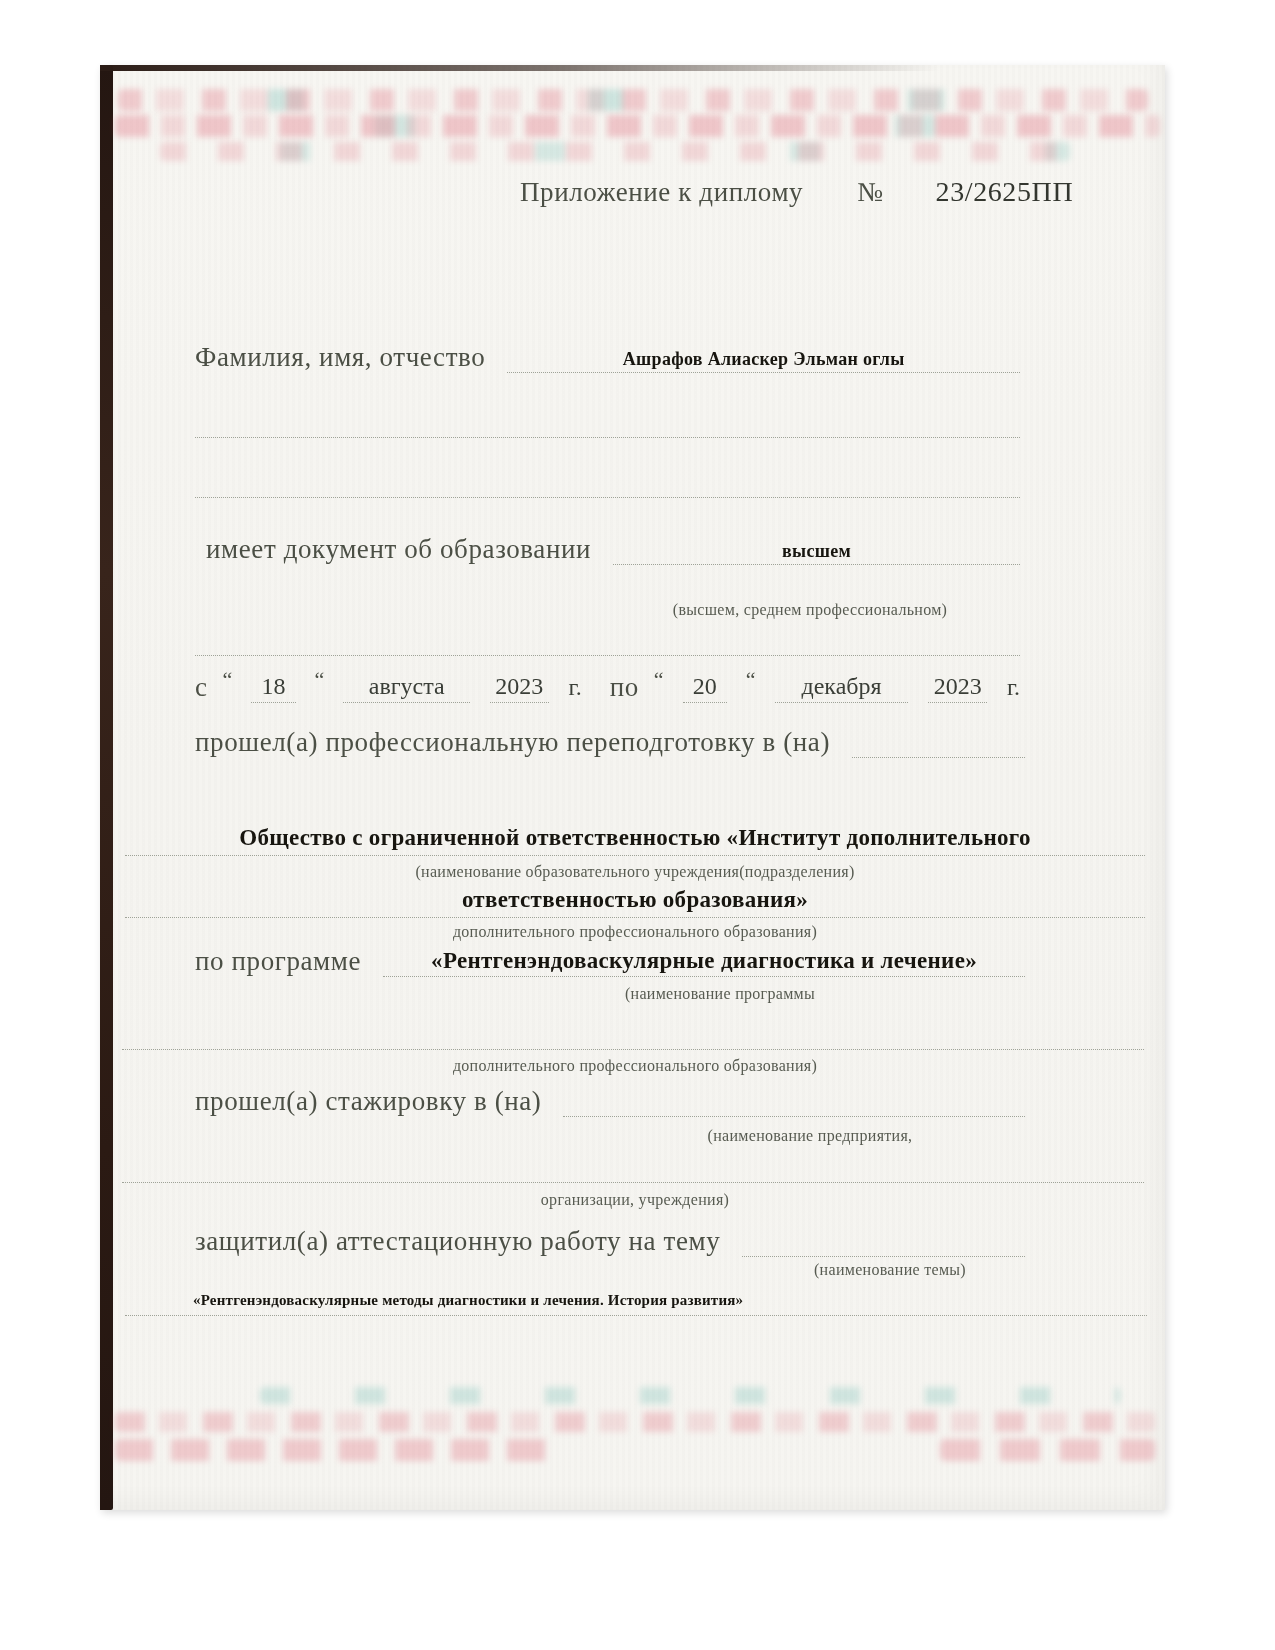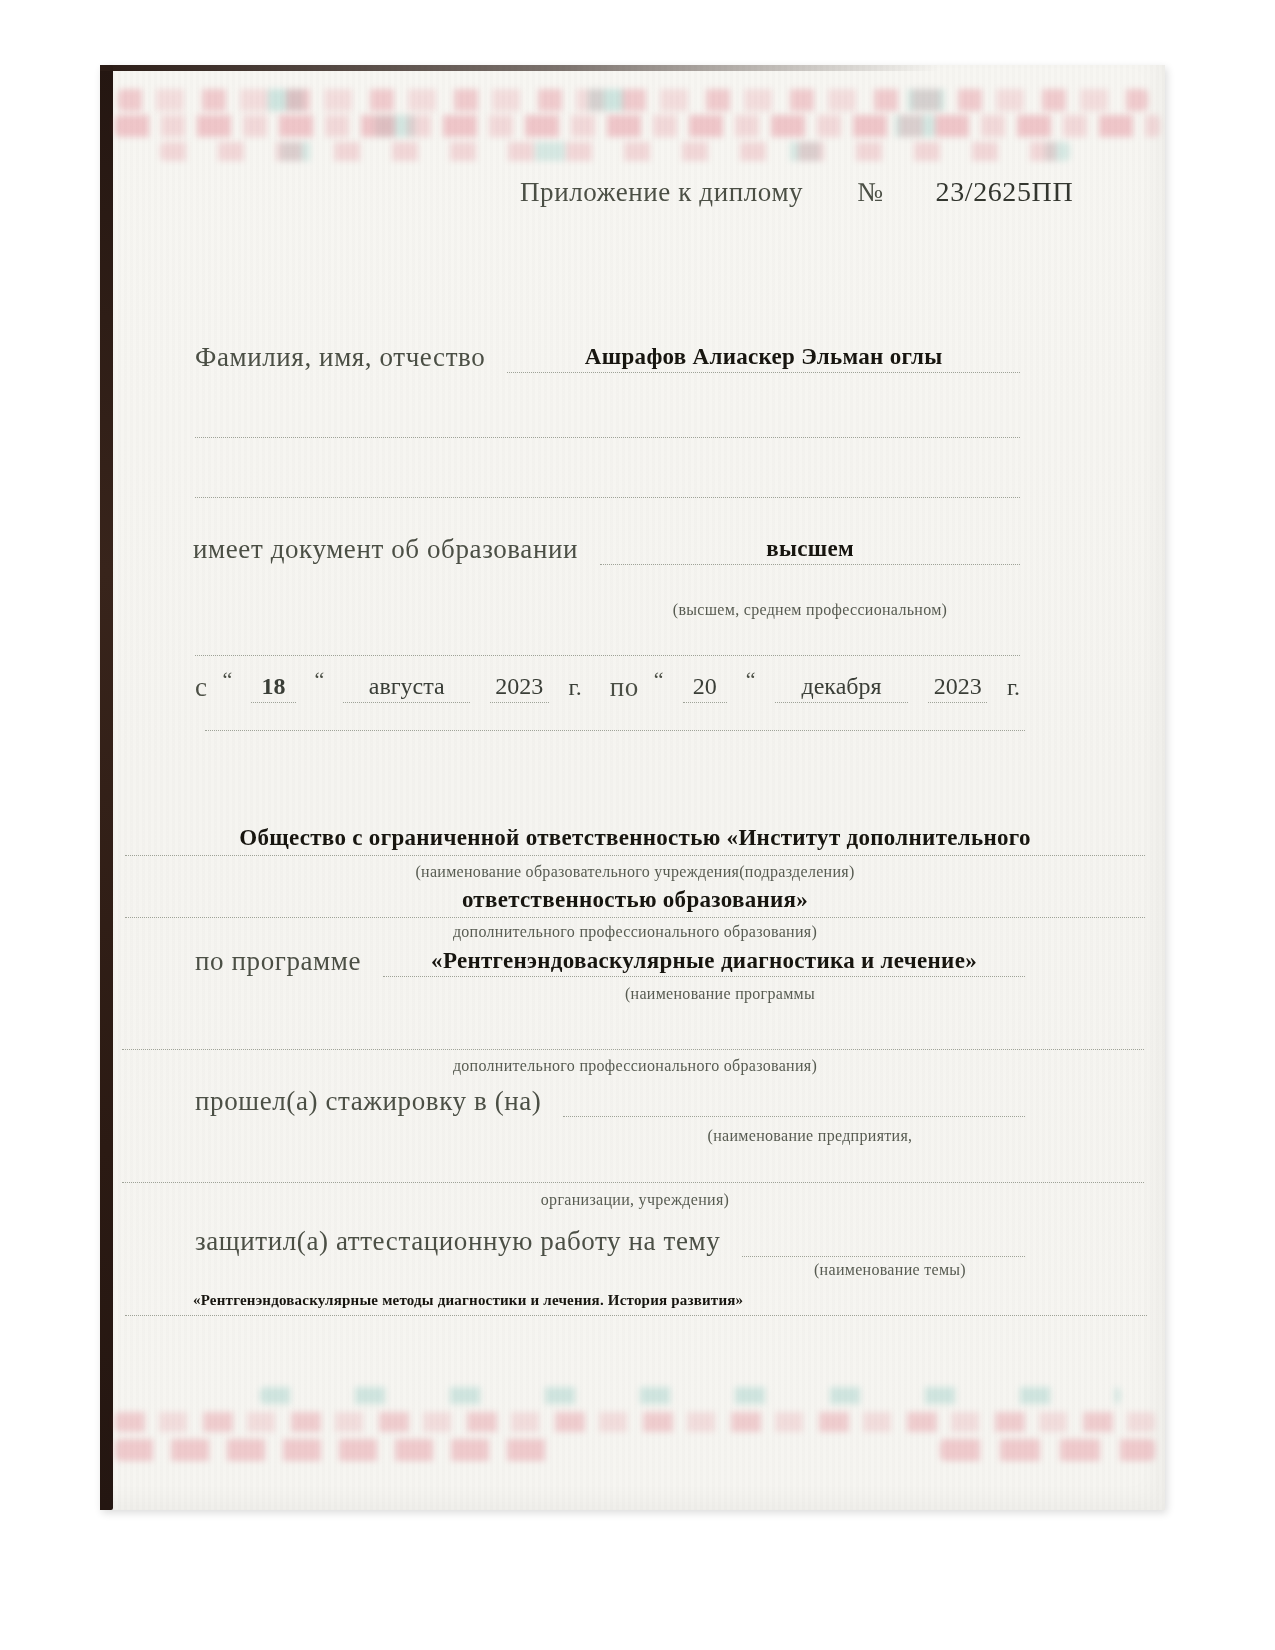--- a/index.html
+++ b/index.html
@@ -45,7 +45,7 @@
   .r{position:absolute;display:flex;align-items:flex-end;gap:12px;}
   .lb{font-size:27px;color:#4b4f45;letter-spacing:.6px;white-space:nowrap;line-height:1.1;}
   .fl{flex:1 1 auto;border-bottom:1px dotted #9fa398;text-align:center;white-space:nowrap;padding:0 8px 2px 8px;margin-left:10px;}
-  .vl{font-weight:700;color:#17150f;font-size:23px;letter-spacing:.3px;}
+  .vl{font-weight:700;color:#17150f;font-size:18px;letter-spacing:.3px;}
   .nt{position:absolute;font-size:16px;color:#575b51;text-align:center;white-space:nowrap;letter-spacing:.3px;}
   .ln{position:absolute;border-bottom:1px dotted #9fa398;height:0;}
   .useg{border-bottom:1px dotted #9fa398;text-align:center;padding-bottom:2px;margin:0 4px;font-size:24px;color:#3a3e37;white-space:nowrap;}

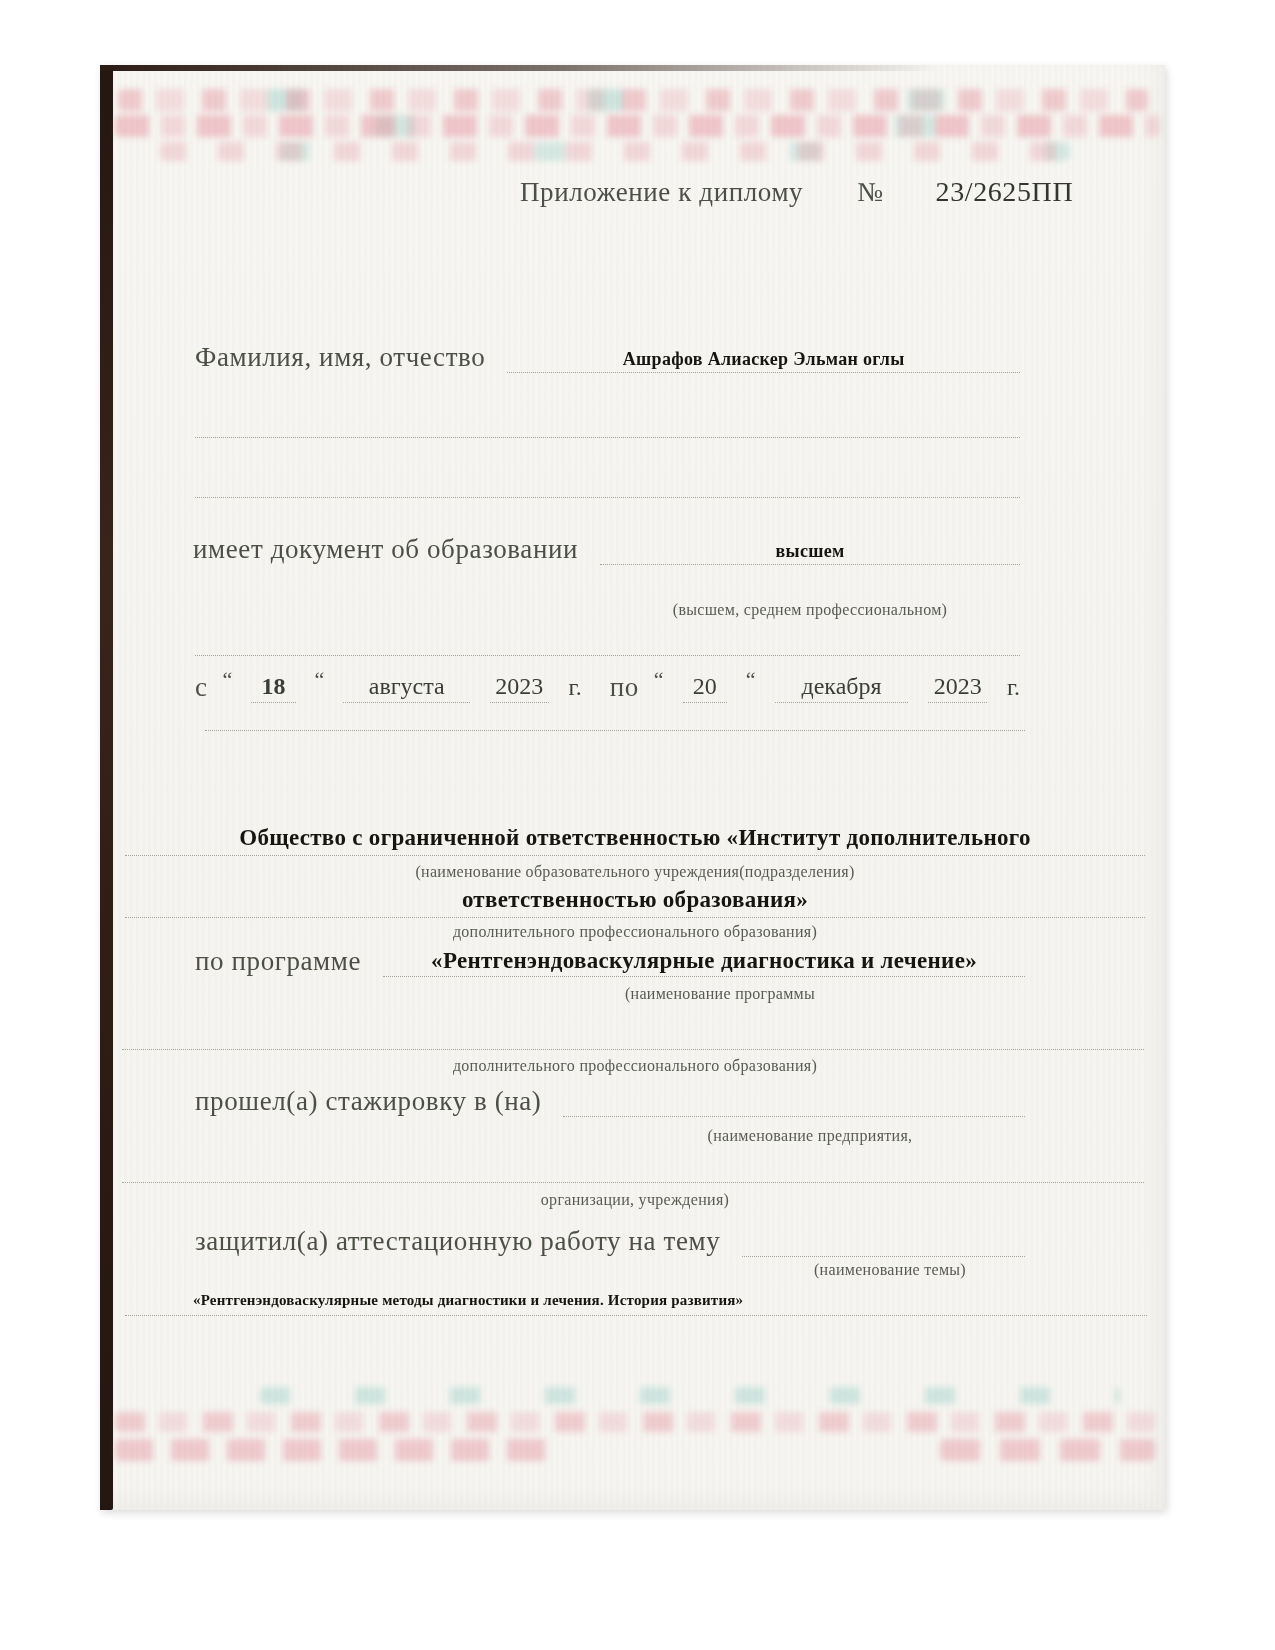--- a/index.html
+++ b/index.html
@@ -78,7 +78,7 @@
   <div class="ln" style="left:95px;top:372px;width:825px;"></div>
   <div class="ln" style="left:95px;top:432px;width:825px;"></div>
 
-  <div class="r" style="left:93px;top:470px;right:145px;">
+  <div class="r" style="left:106px;top:470px;right:145px;">
     <span class="lb">имеет документ об образовании</span>
     <span class="fl"><b class="vl">высшем</b></span>
   </div>

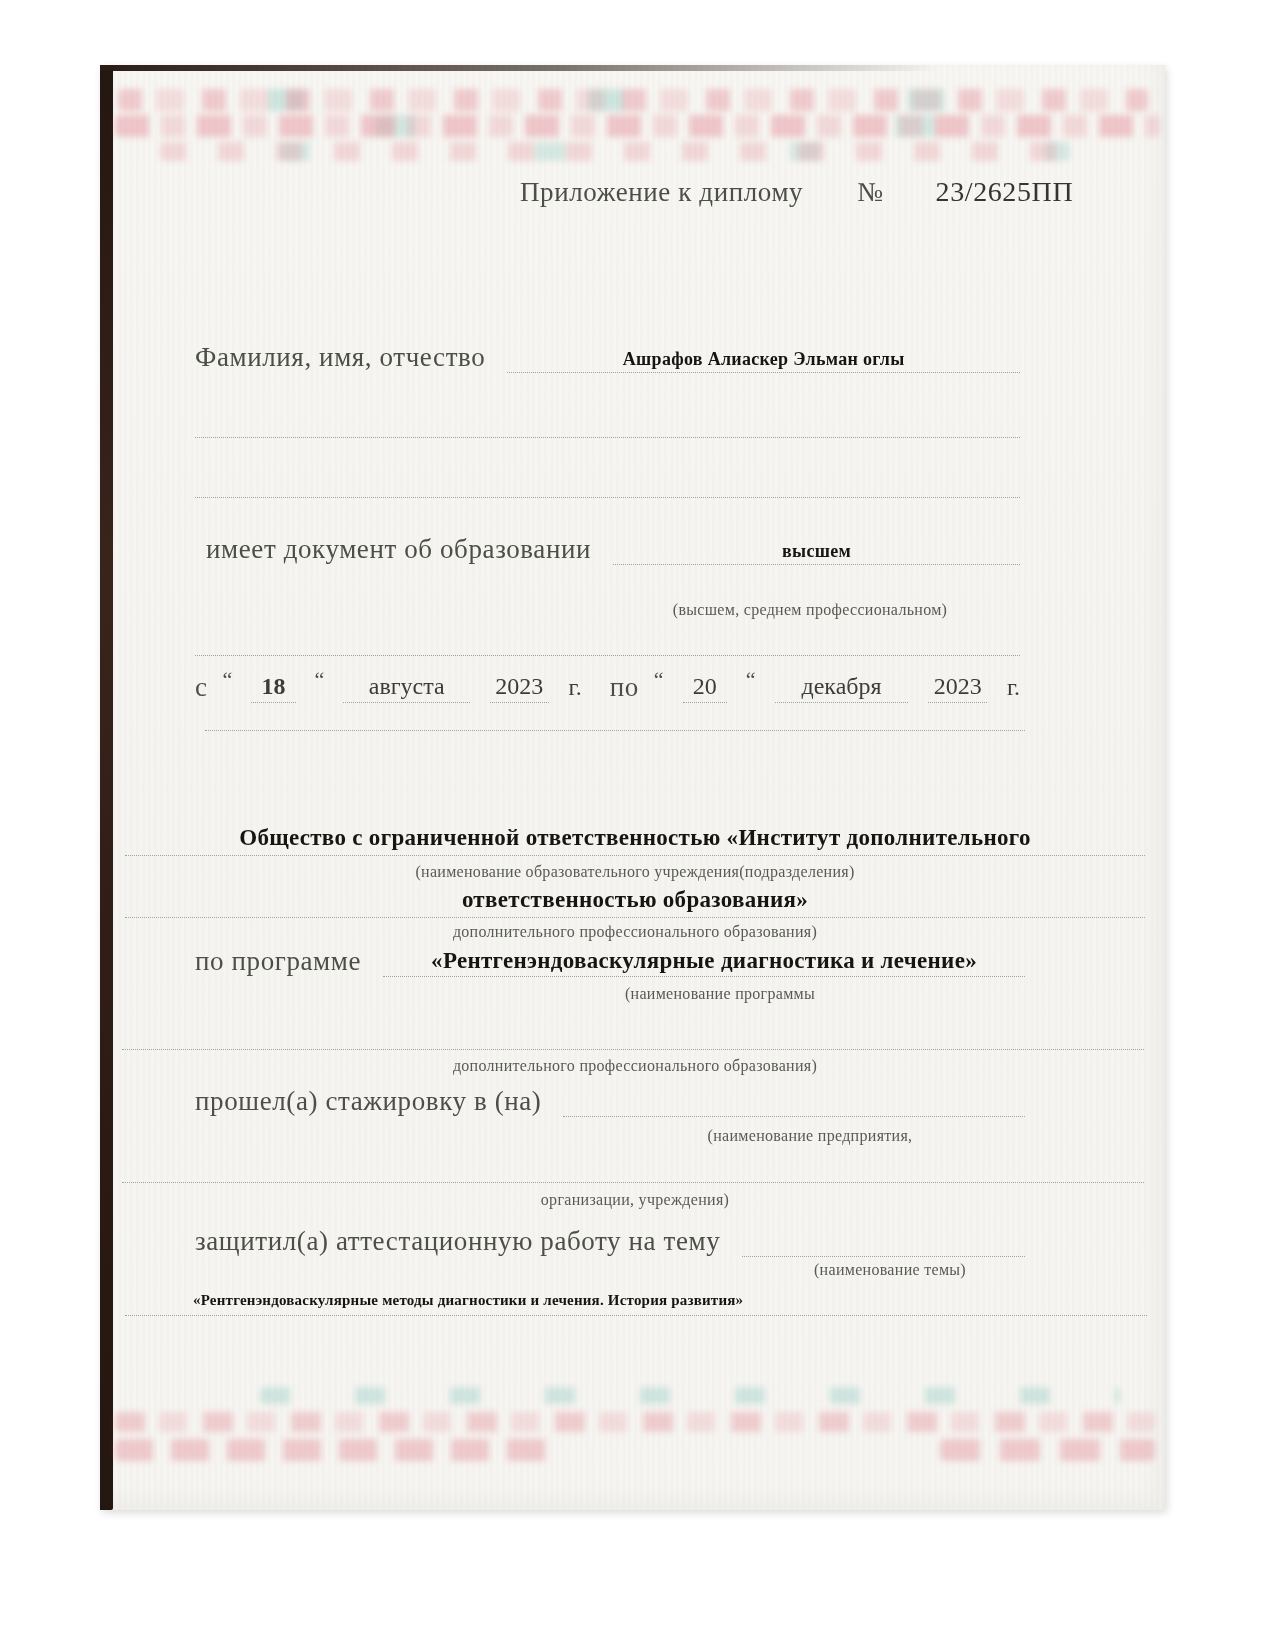--- a/index.html
+++ b/index.html
@@ -88,7 +88,7 @@
   <div class="r" style="left:95px;top:608px;right:145px;align-items:flex-end;">
     <span class="lb">с</span>
     <span class="q">“</span>
-    <span class="useg" style="width:62px;font-weight:bold;">18</span>
+    <span class="useg" style="width:62px;">18</span>
     <span class="q">“</span>
     <span class="useg" style="width:178px;">августа</span>
     <span class="useg" style="width:82px;">2023</span>

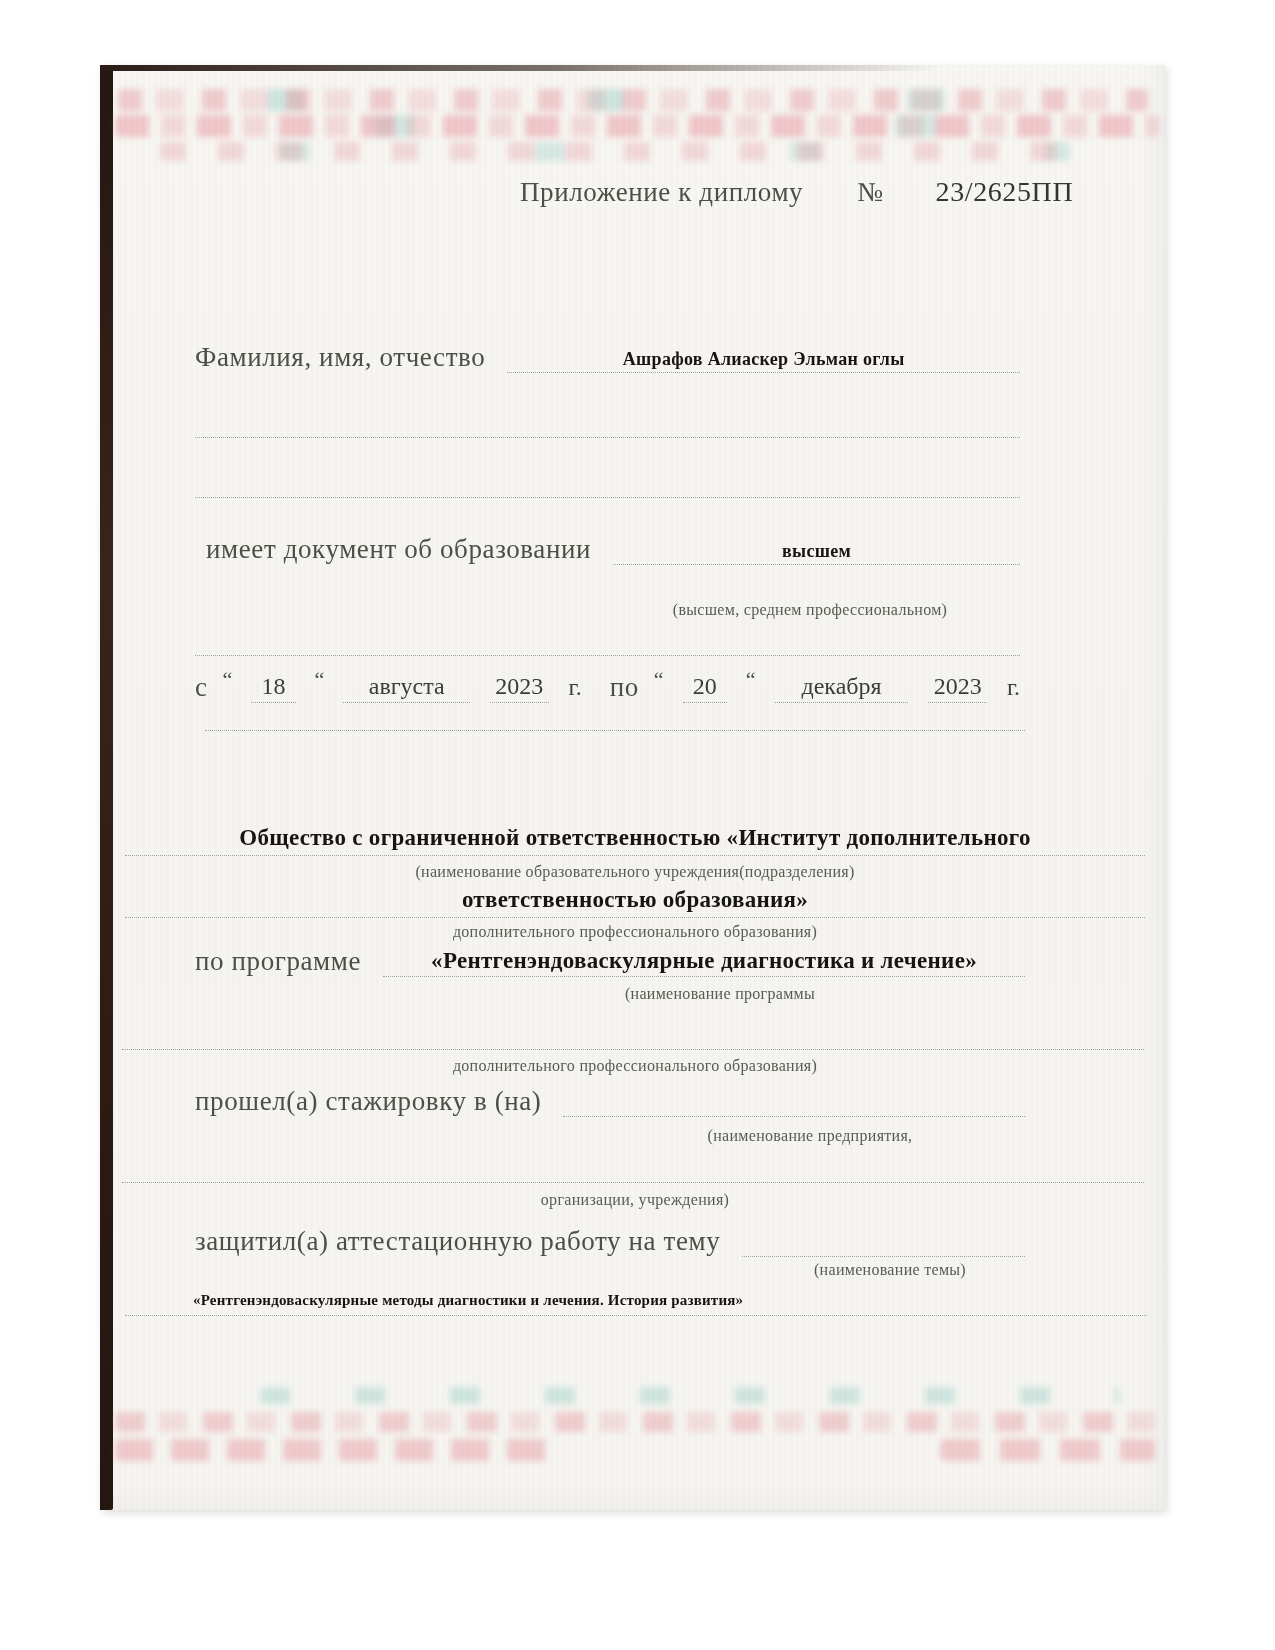--- a/index.html
+++ b/index.html
@@ -103,6 +103,7 @@
   </div>
 
   <div class="r" style="left:95px;top:663px;right:140px;">
+    <span class="lb">прошел(а) профессиональную переподготовку в (на)</span>
     <span class="fl"></span>
   </div>
 

